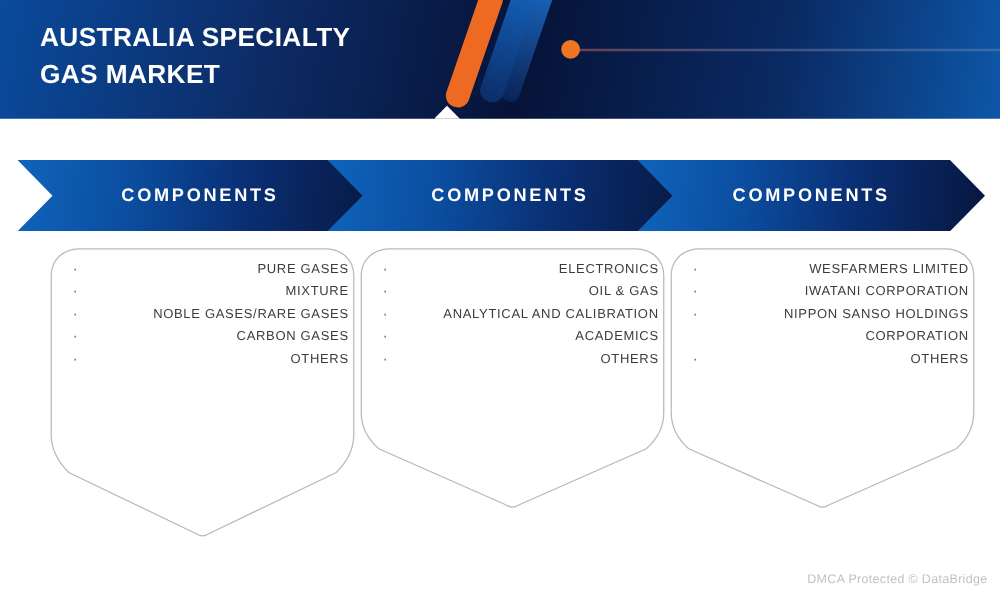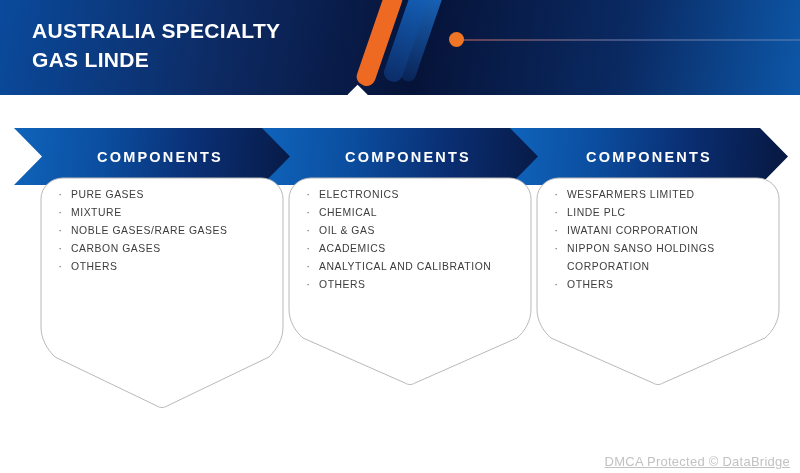--- a/index.html
+++ b/index.html
@@ -164,7 +164,7 @@
 
 <div class="header">
   <div class="header-title">AUSTRALIA SPECIALTY
-GAS LINDE</div>
+GAS MARKET</div>
 
   <div class="logo-wrap">
     <div class="logo-bar logo-bar-blue-b"></div>

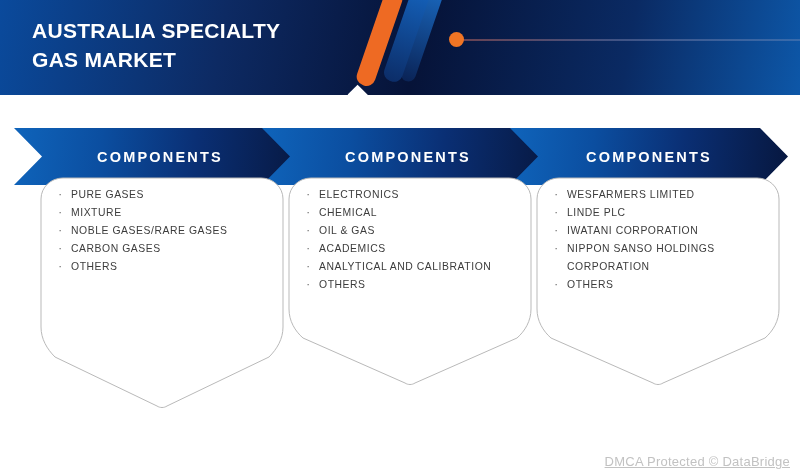--- a/index.html
+++ b/index.html
@@ -114,7 +114,8 @@
   
   .card {
     position: absolute;
-    top: 177px;
+    top: 198px;
+    text-align: right;
   }
   .card svg { display: block; }
   .card-list {

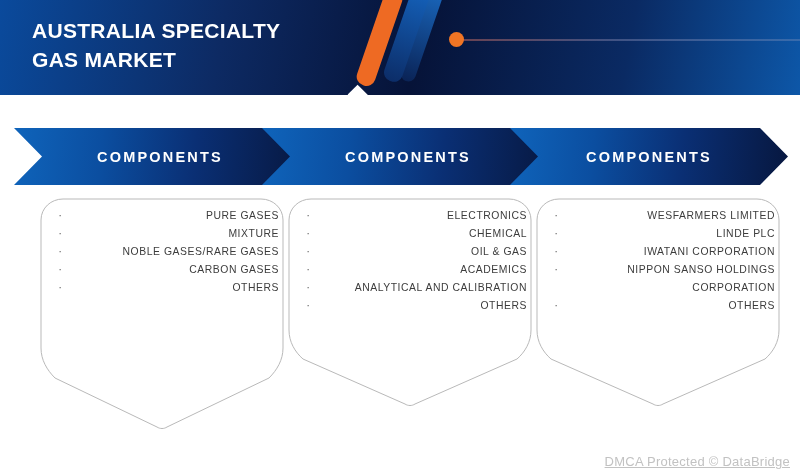--- a/index.html
+++ b/index.html
@@ -207,7 +207,6 @@
   </svg>
   <ul class="card-list">
     <li>ELECTRONICS</li>
-    <li>CHEMICAL</li>
     <li>OIL &amp; GAS</li>
     <li>ACADEMICS</li>
     <li>ANALYTICAL AND CALIBRATION</li>

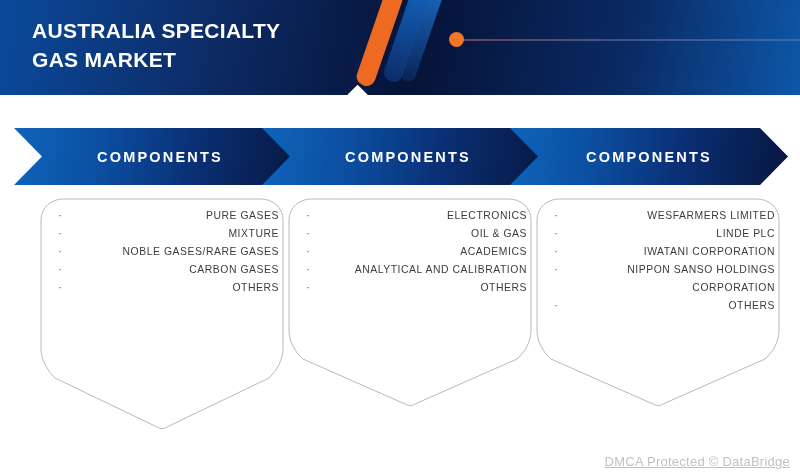--- a/index.html
+++ b/index.html
@@ -220,7 +220,6 @@
   </svg>
   <ul class="card-list">
     <li>WESFARMERS LIMITED</li>
-    <li>LINDE PLC</li>
     <li>IWATANI CORPORATION</li>
     <li>NIPPON SANSO HOLDINGS CORPORATION</li>
     <li>OTHERS</li>

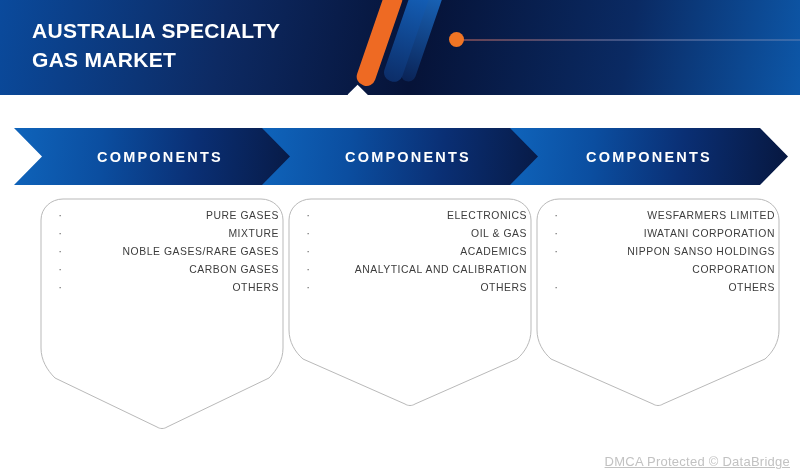--- a/index.html
+++ b/index.html
@@ -208,8 +208,8 @@
   <ul class="card-list">
     <li>ELECTRONICS</li>
     <li>OIL &amp; GAS</li>
+    <li>ANALYTICAL AND CALIBRATION</li>
     <li>ACADEMICS</li>
-    <li>ANALYTICAL AND CALIBRATION</li>
     <li>OTHERS</li>
   </ul>
 </div>

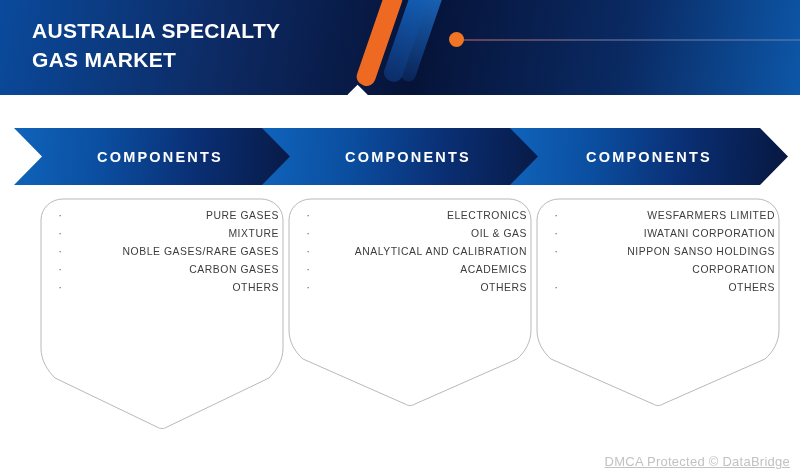--- a/index.html
+++ b/index.html
@@ -154,10 +154,9 @@
     position: absolute;
     right: 10px;
     bottom: 4px;
-    font-size: 13px;
+    font-size: 10px;
     color: #c2c2c2;
     letter-spacing: 0.25px;
-    text-decoration: underline;
   }
 </style>
 </head>

